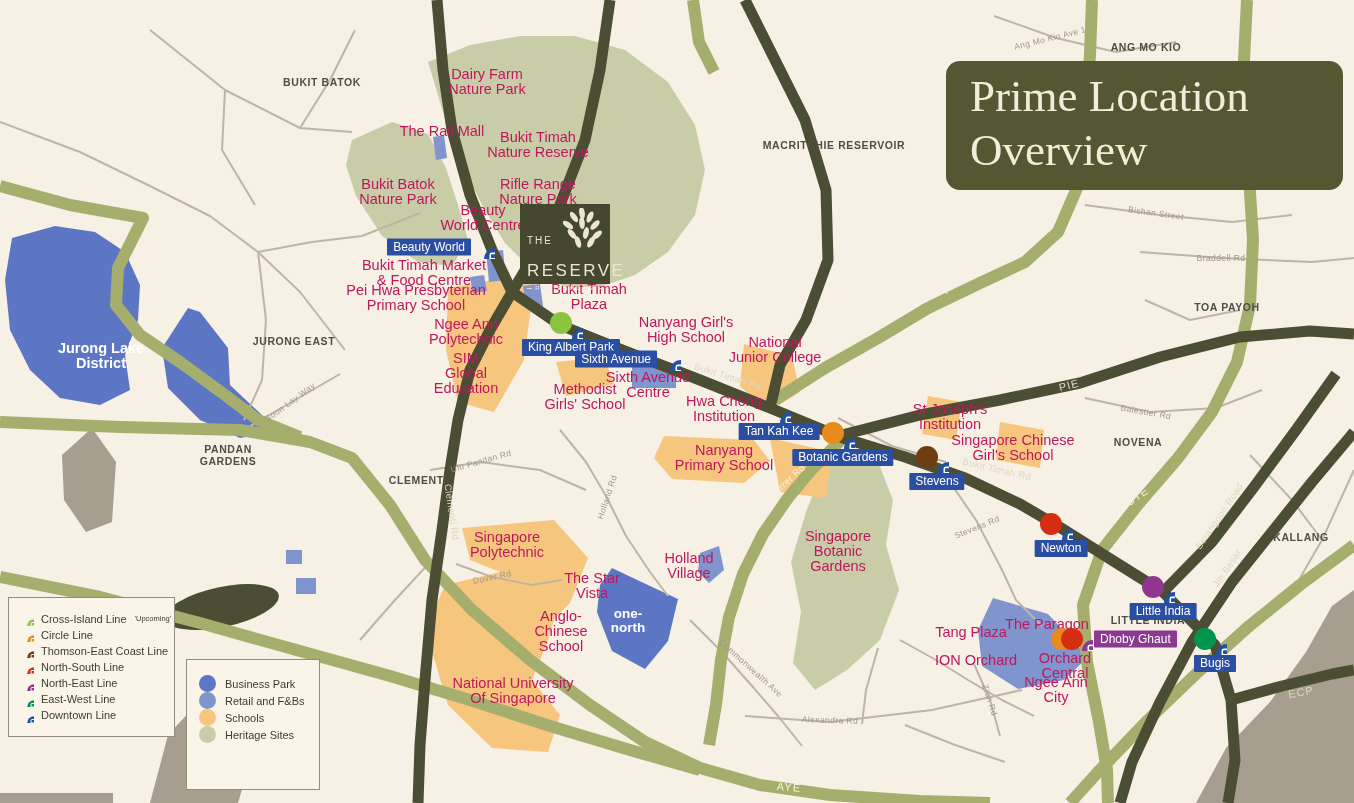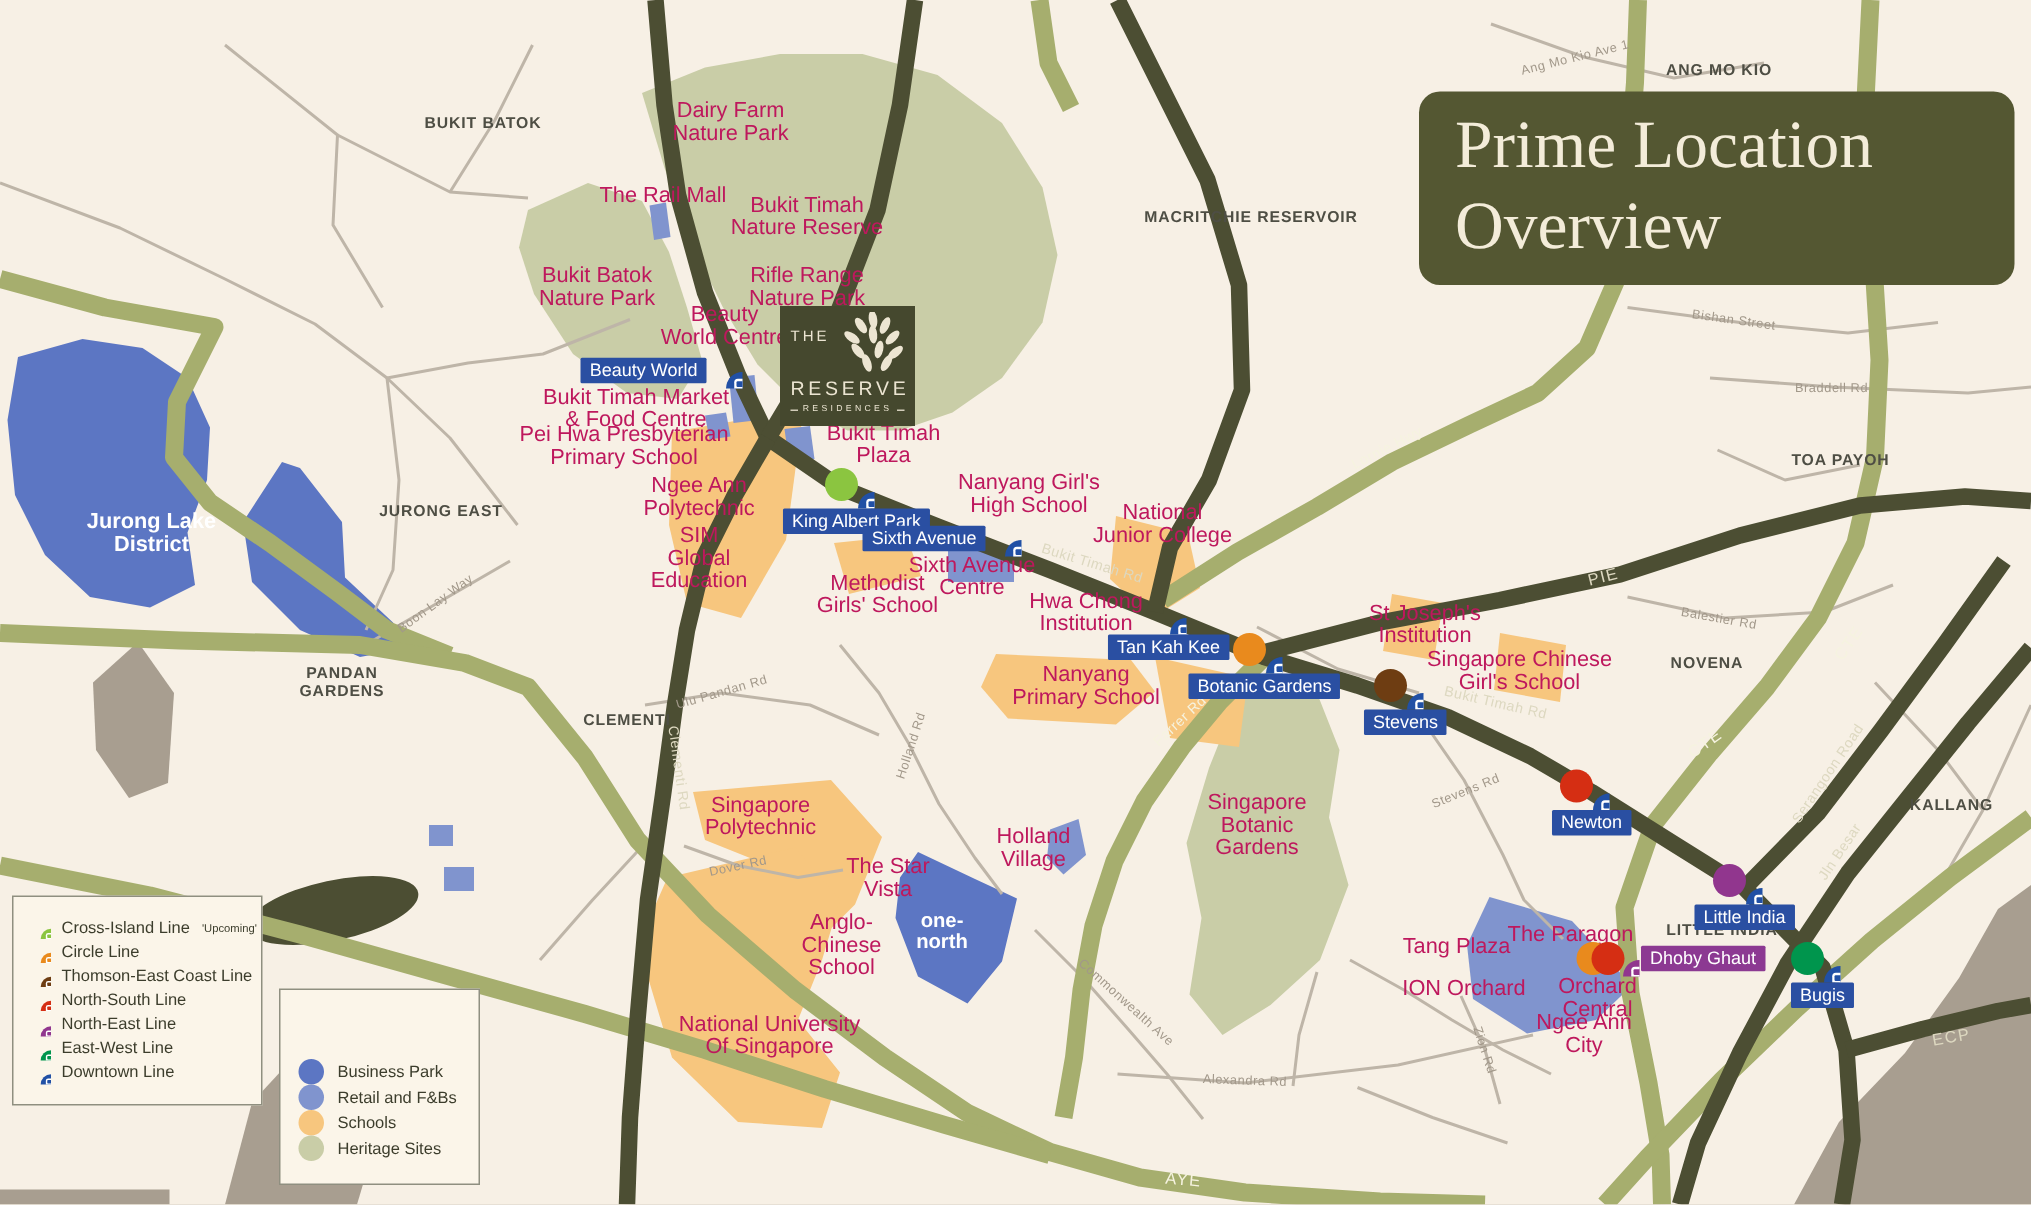--- a/index.html
+++ b/index.html
@@ -48,7 +48,7 @@
   .logo{position:absolute;left:520px;top:204px;width:90px;height:80px;background:#45482e;
         color:#ece5d2;box-sizing:border-box;padding:6px 7px 5px;display:flex;flex-direction:column;}
   .logo-top{display:flex;align-items:flex-end;justify-content:space-between;height:38px;}
-  .logo-the{font-size:10px;letter-spacing:2px;margin-bottom:18px;}
+  .logo-the{font-size:10px;letter-spacing:2px;margin-bottom:2px;}
   .logo-name{font-size:13px;letter-spacing:2.5px;margin-top:3px;}
   .logo-sub{display:flex;align-items:center;gap:3px;margin-top:4px;}
   .logo-sub span.txt{font-size:5.8px;letter-spacing:2.2px;white-space:nowrap;}

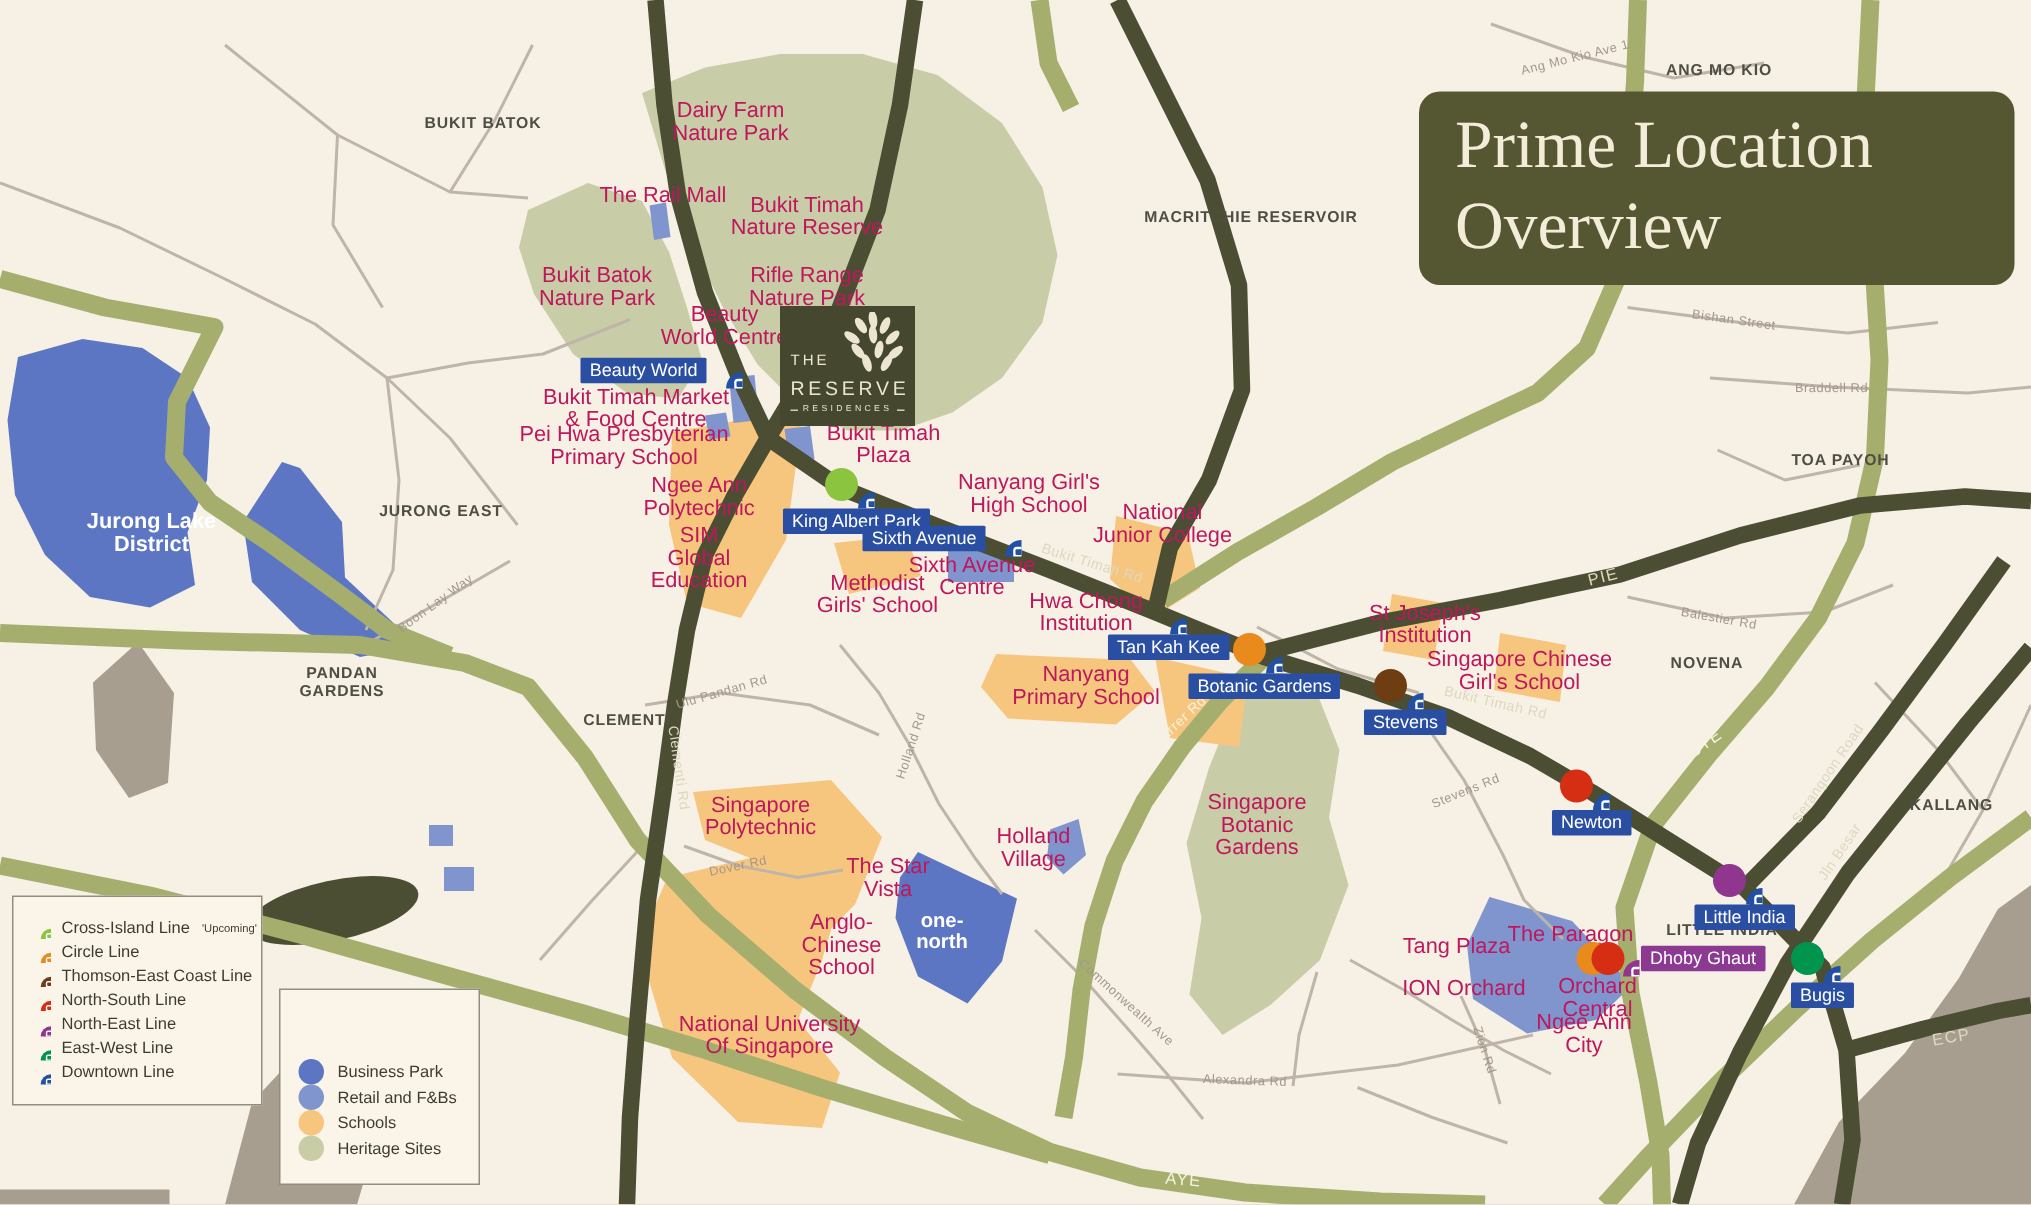--- a/index.html
+++ b/index.html
@@ -49,7 +49,7 @@
         color:#ece5d2;box-sizing:border-box;padding:6px 7px 5px;display:flex;flex-direction:column;}
   .logo-top{display:flex;align-items:flex-end;justify-content:space-between;height:38px;}
   .logo-the{font-size:10px;letter-spacing:2px;margin-bottom:2px;}
-  .logo-name{font-size:13px;letter-spacing:2.5px;margin-top:3px;}
+  .logo-name{font-size:17px;letter-spacing:2.5px;margin-top:13px;}
   .logo-sub{display:flex;align-items:center;gap:3px;margin-top:4px;}
   .logo-sub span.txt{font-size:5.8px;letter-spacing:2.2px;white-space:nowrap;}
   .rule{flex:1;height:1px;background:#ece5d2;opacity:.85;}

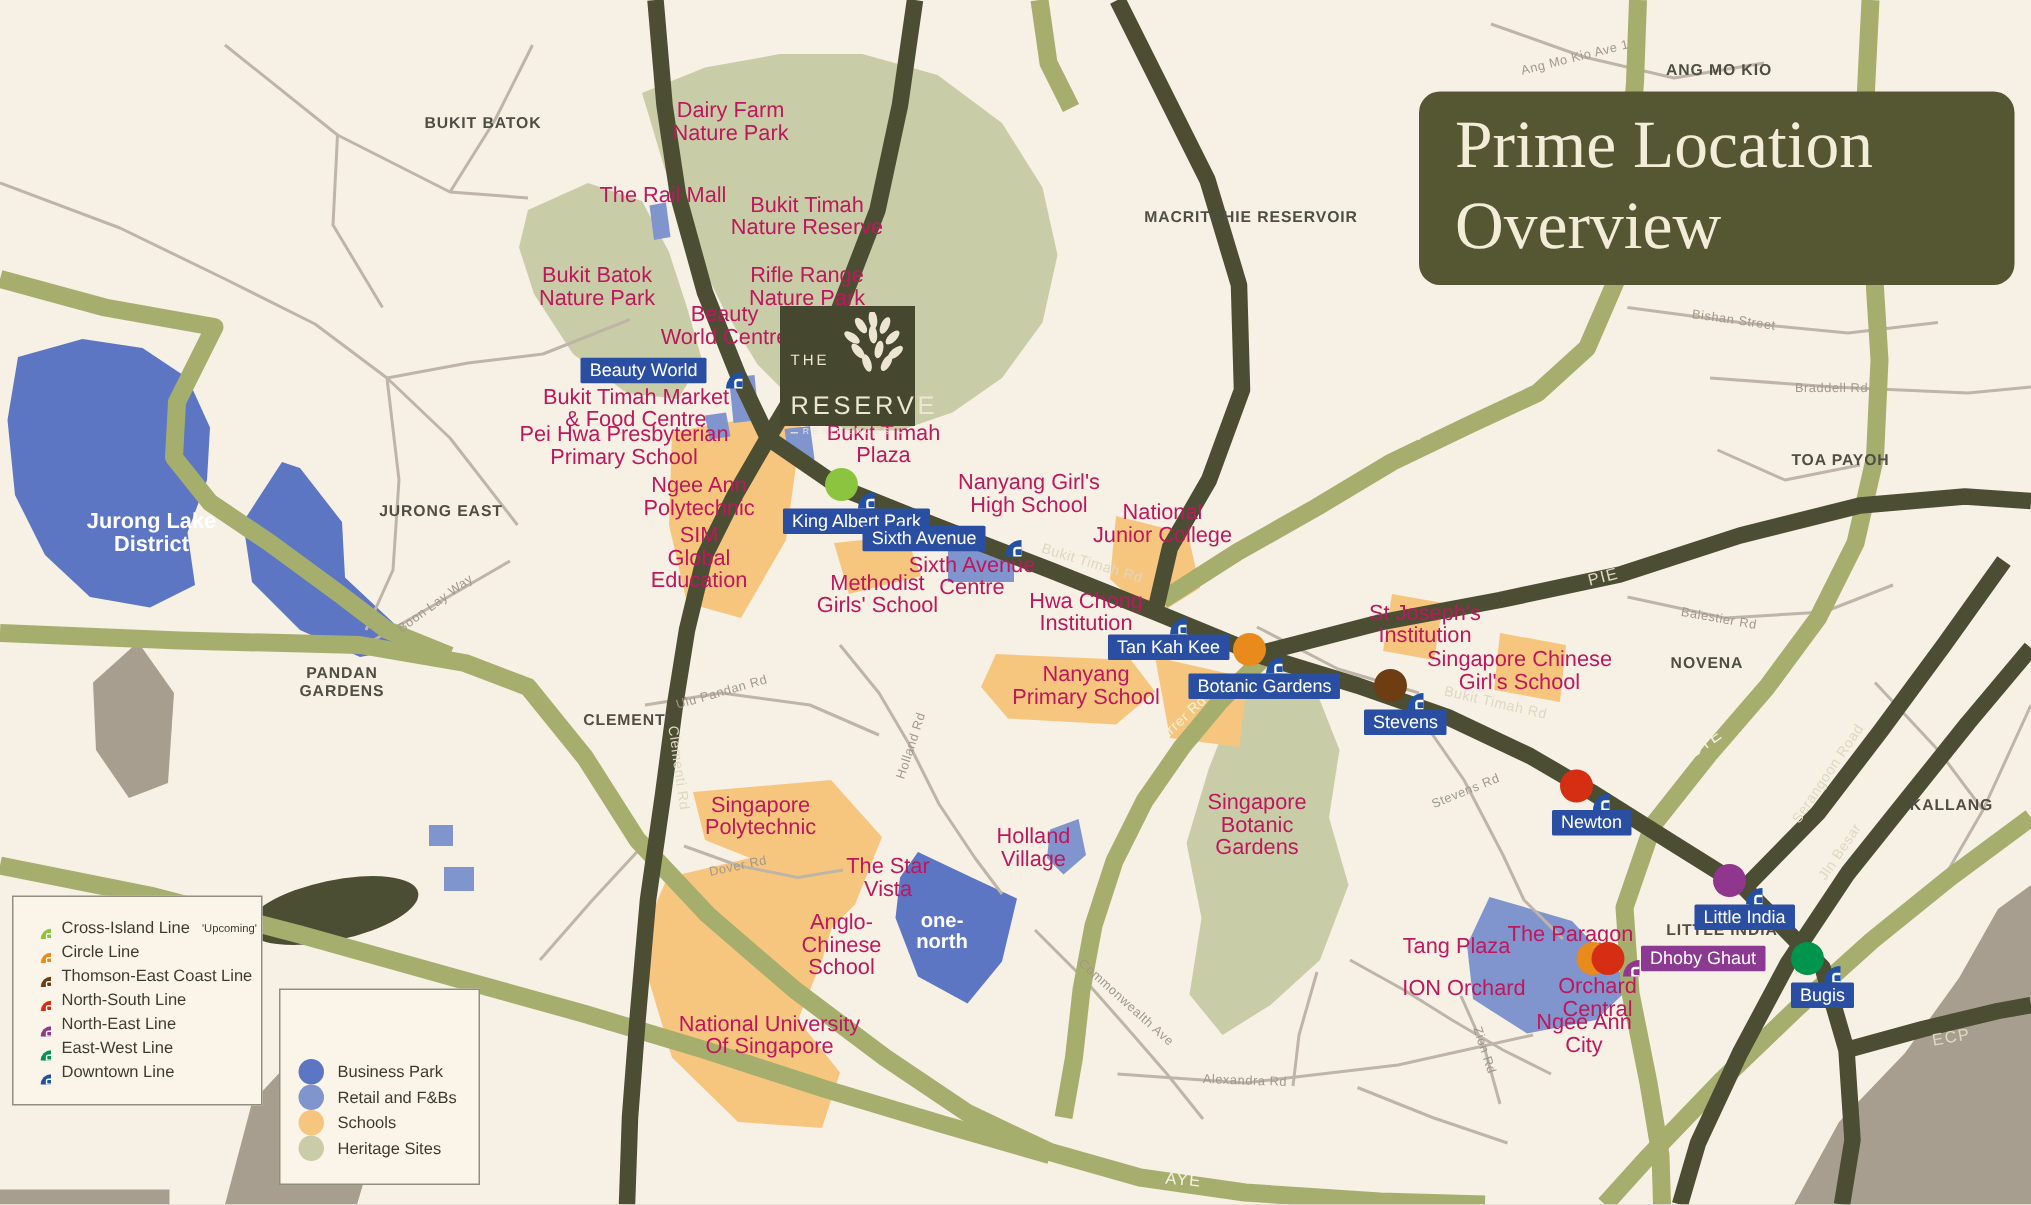--- a/index.html
+++ b/index.html
@@ -36,7 +36,7 @@
   .llabel{font-size:11px;color:#3c3d2c;white-space:nowrap;}
   .lnote{font-size:7.5px;color:#3c3d2c;margin-left:1px;white-space:nowrap;}
   .legend-areas{left:186px;top:659px;width:134px;height:131px;padding:15px 12px;display:flex;
-                flex-direction:column;justify-content:flex-end;}
+                flex-direction:column;justify-content:flex-start;}
   .arow{display:flex;align-items:center;gap:9px;}
   .swatch{width:17px;height:17px;border-radius:50%;flex:0 0 auto;}
   .alabel{font-size:11px;color:#3c3d2c;white-space:nowrap;}

